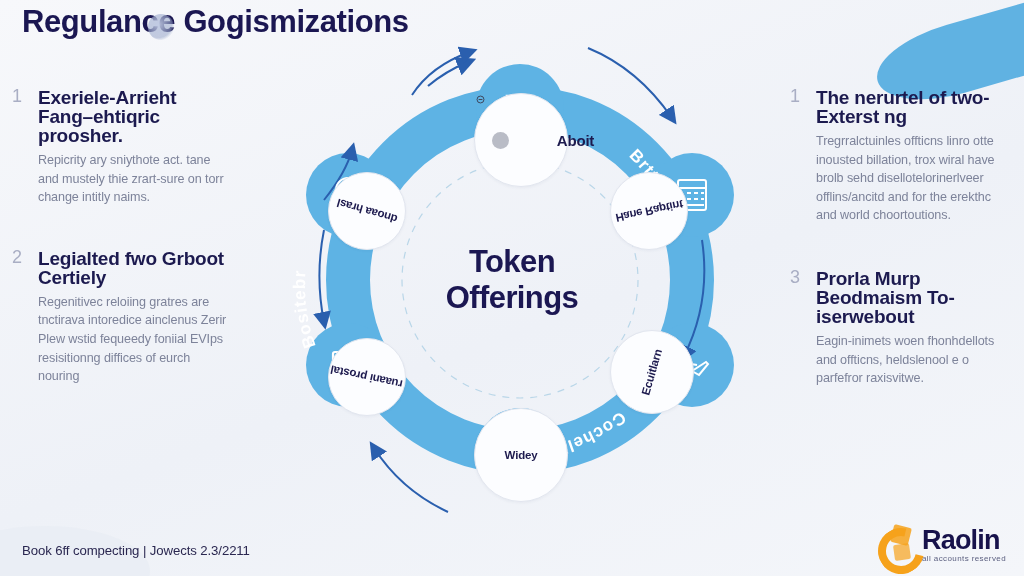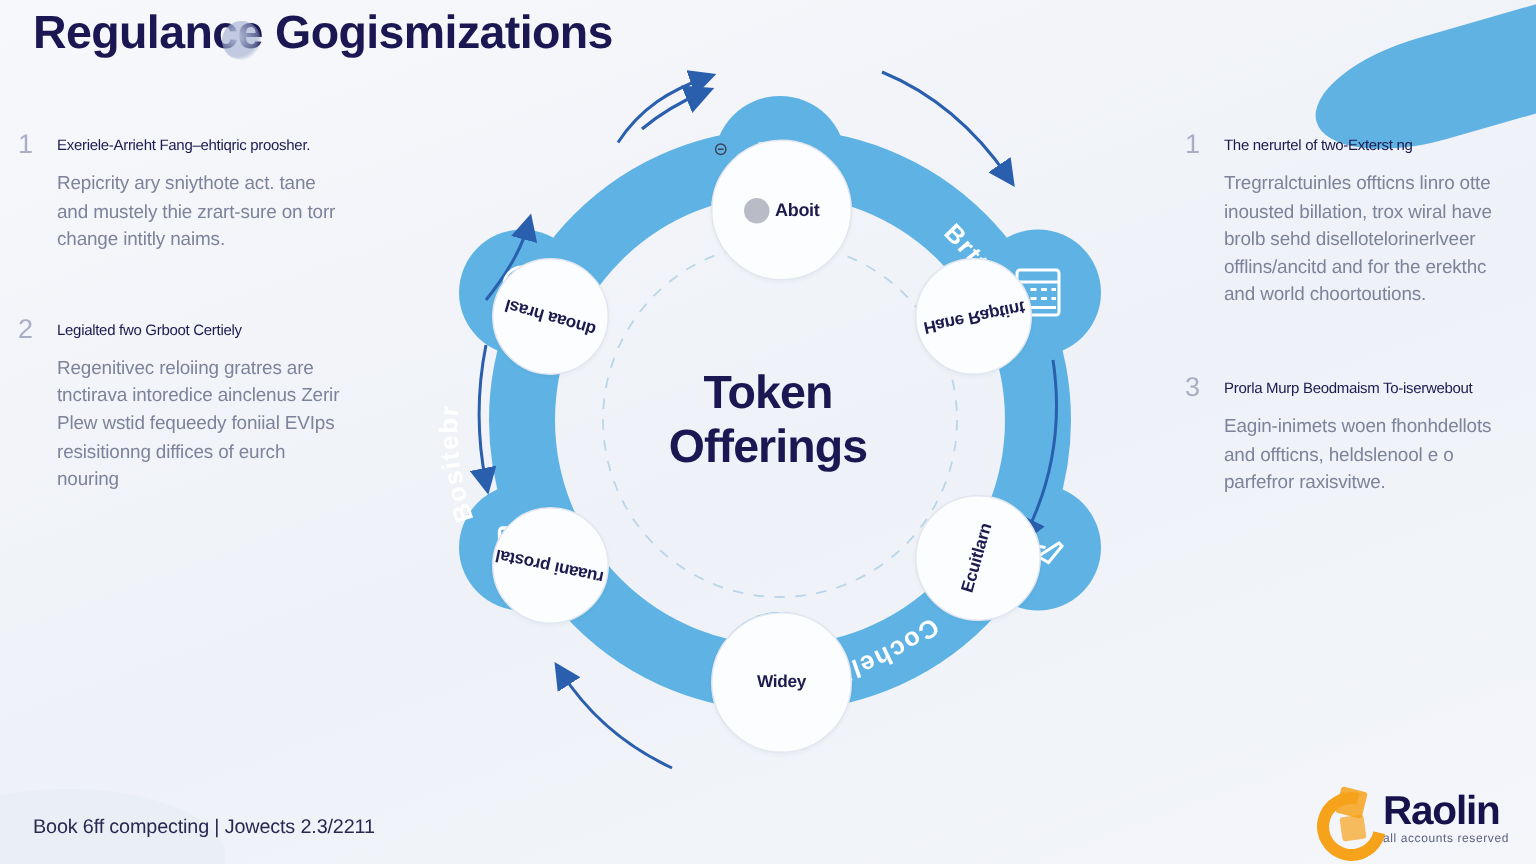--- a/index.html
+++ b/index.html
@@ -47,8 +47,8 @@
     font-size:18px;color:#a9aec4;font-weight:400;
   }
   .item h3{
-    margin:0 0 6px 0;font-size:10px;line-height:19px;
-    font-weight:normal;color:#1c1a4f;letter-spacing:-0.2px;
+    margin:0 0 6px 0;font-size:19px;line-height:19px;
+    font-weight:bold;color:#1c1a4f;letter-spacing:-0.2px;
   }
   .item p{
     margin:0;font-size:12.6px;line-height:18.6px;

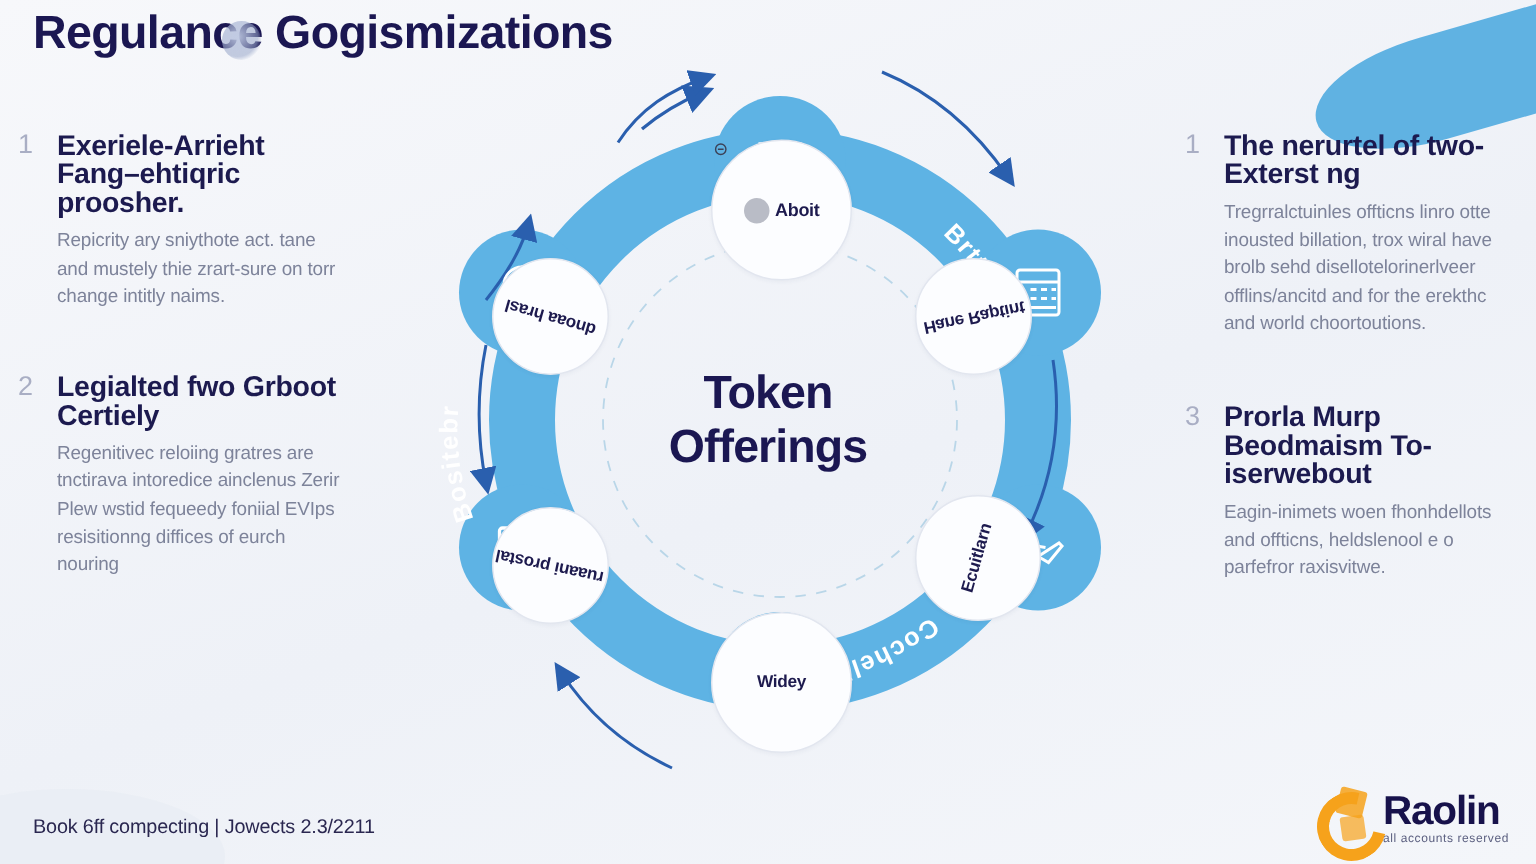--- a/index.html
+++ b/index.html
@@ -88,7 +88,7 @@
     display:flex;align-items:center;justify-content:center;
   }
   .bubble.b-top{left:242px;top:93px;width:92px;height:92px;}
-  .bubble.b-top span{font-size:12px;}
+  .bubble.b-top span{font-size:15px;margin-left:44px;}
   .bubble.b-tl{left:96px;top:172px;}
   .bubble.b-tr{left:378px;top:172px;}
   .bubble.b-bl{left:96px;top:338px;}

